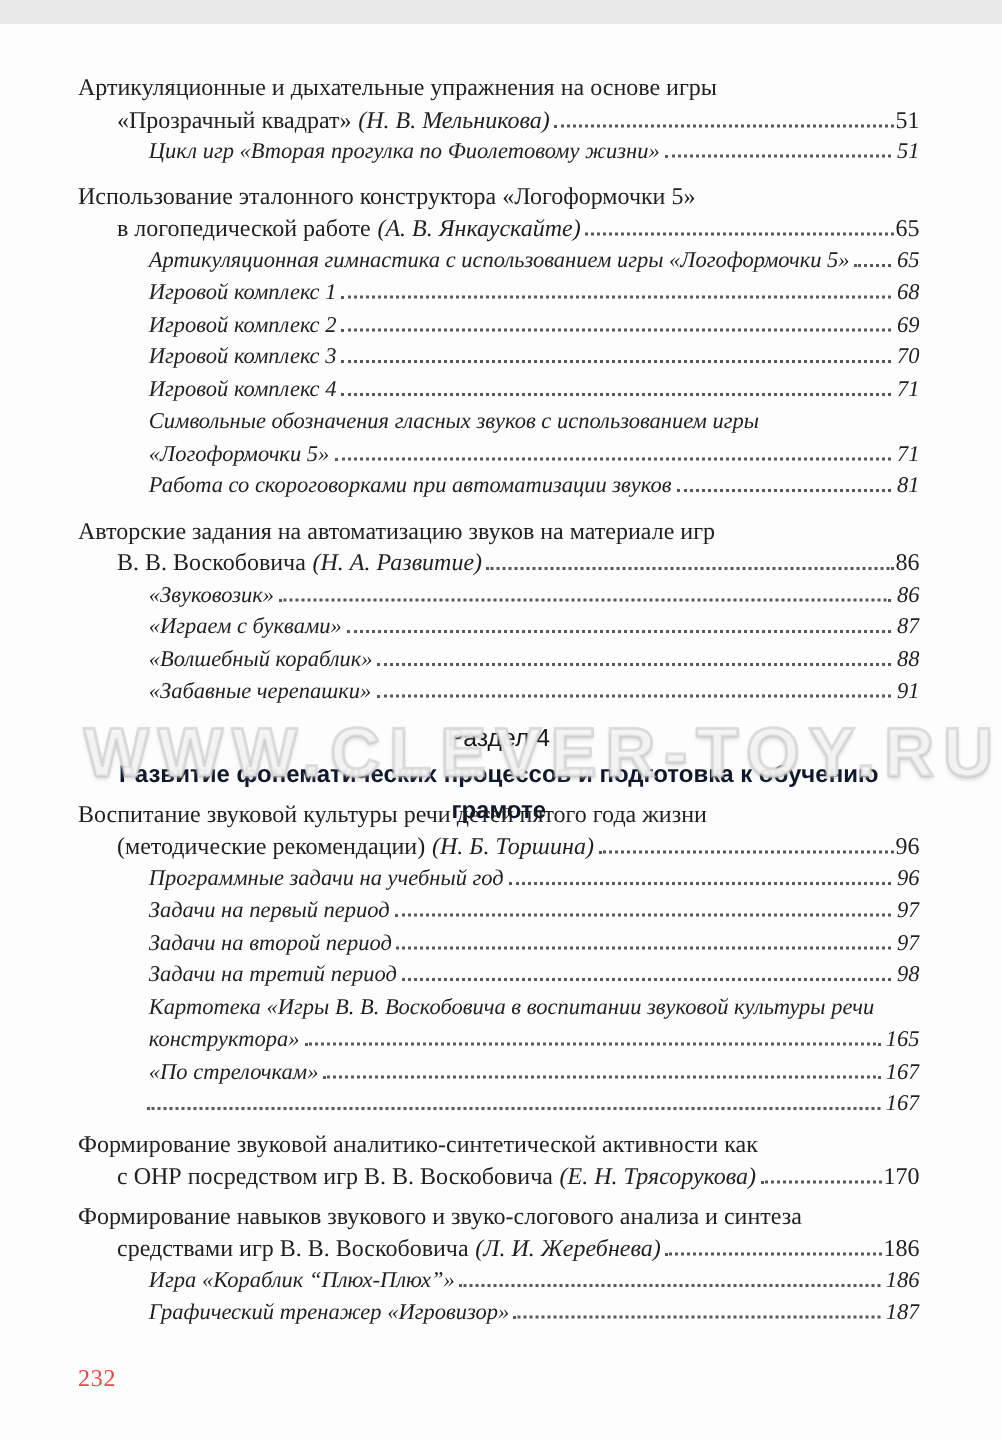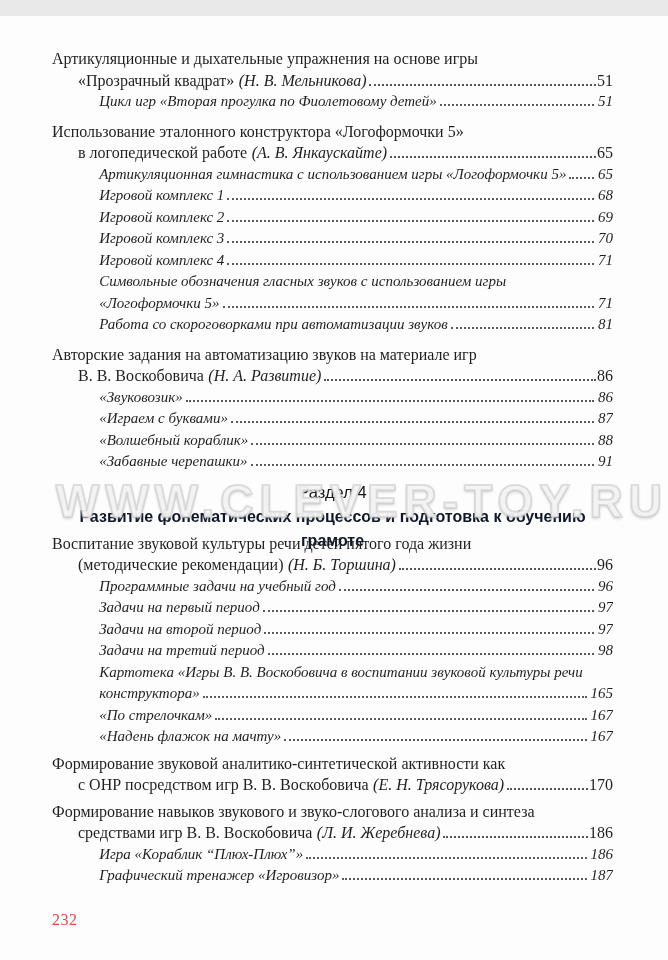--- a/index.html
+++ b/index.html
@@ -108,7 +108,7 @@
           <span class="page-num">51</span>
         </div>
         <div class="line sub">
-          <span class="txt"><span class="it">Цикл игр «Вторая прогулка по Фиолетовому детей»</span></span>
+          <span class="txt"><span class="it">Цикл игр «Вторая прогулка по Фиолетовому жизни»</span></span>
           <span class="leader"></span>
           <span class="page-num">51</span>
         </div>

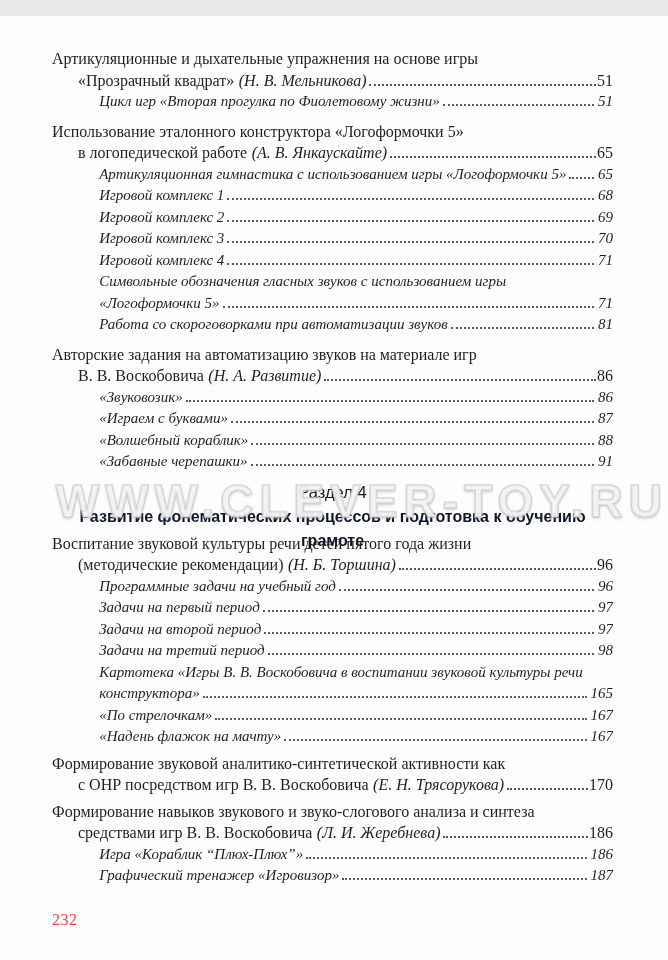--- a/index.html
+++ b/index.html
@@ -234,7 +234,6 @@
           <span class="page-num">167</span>
         </div>
         <div class="line sub">
-          <span class="txt"><span class="it">«Надень флажок на мачту»</span></span>
           <span class="leader"></span>
           <span class="page-num">167</span>
         </div>

